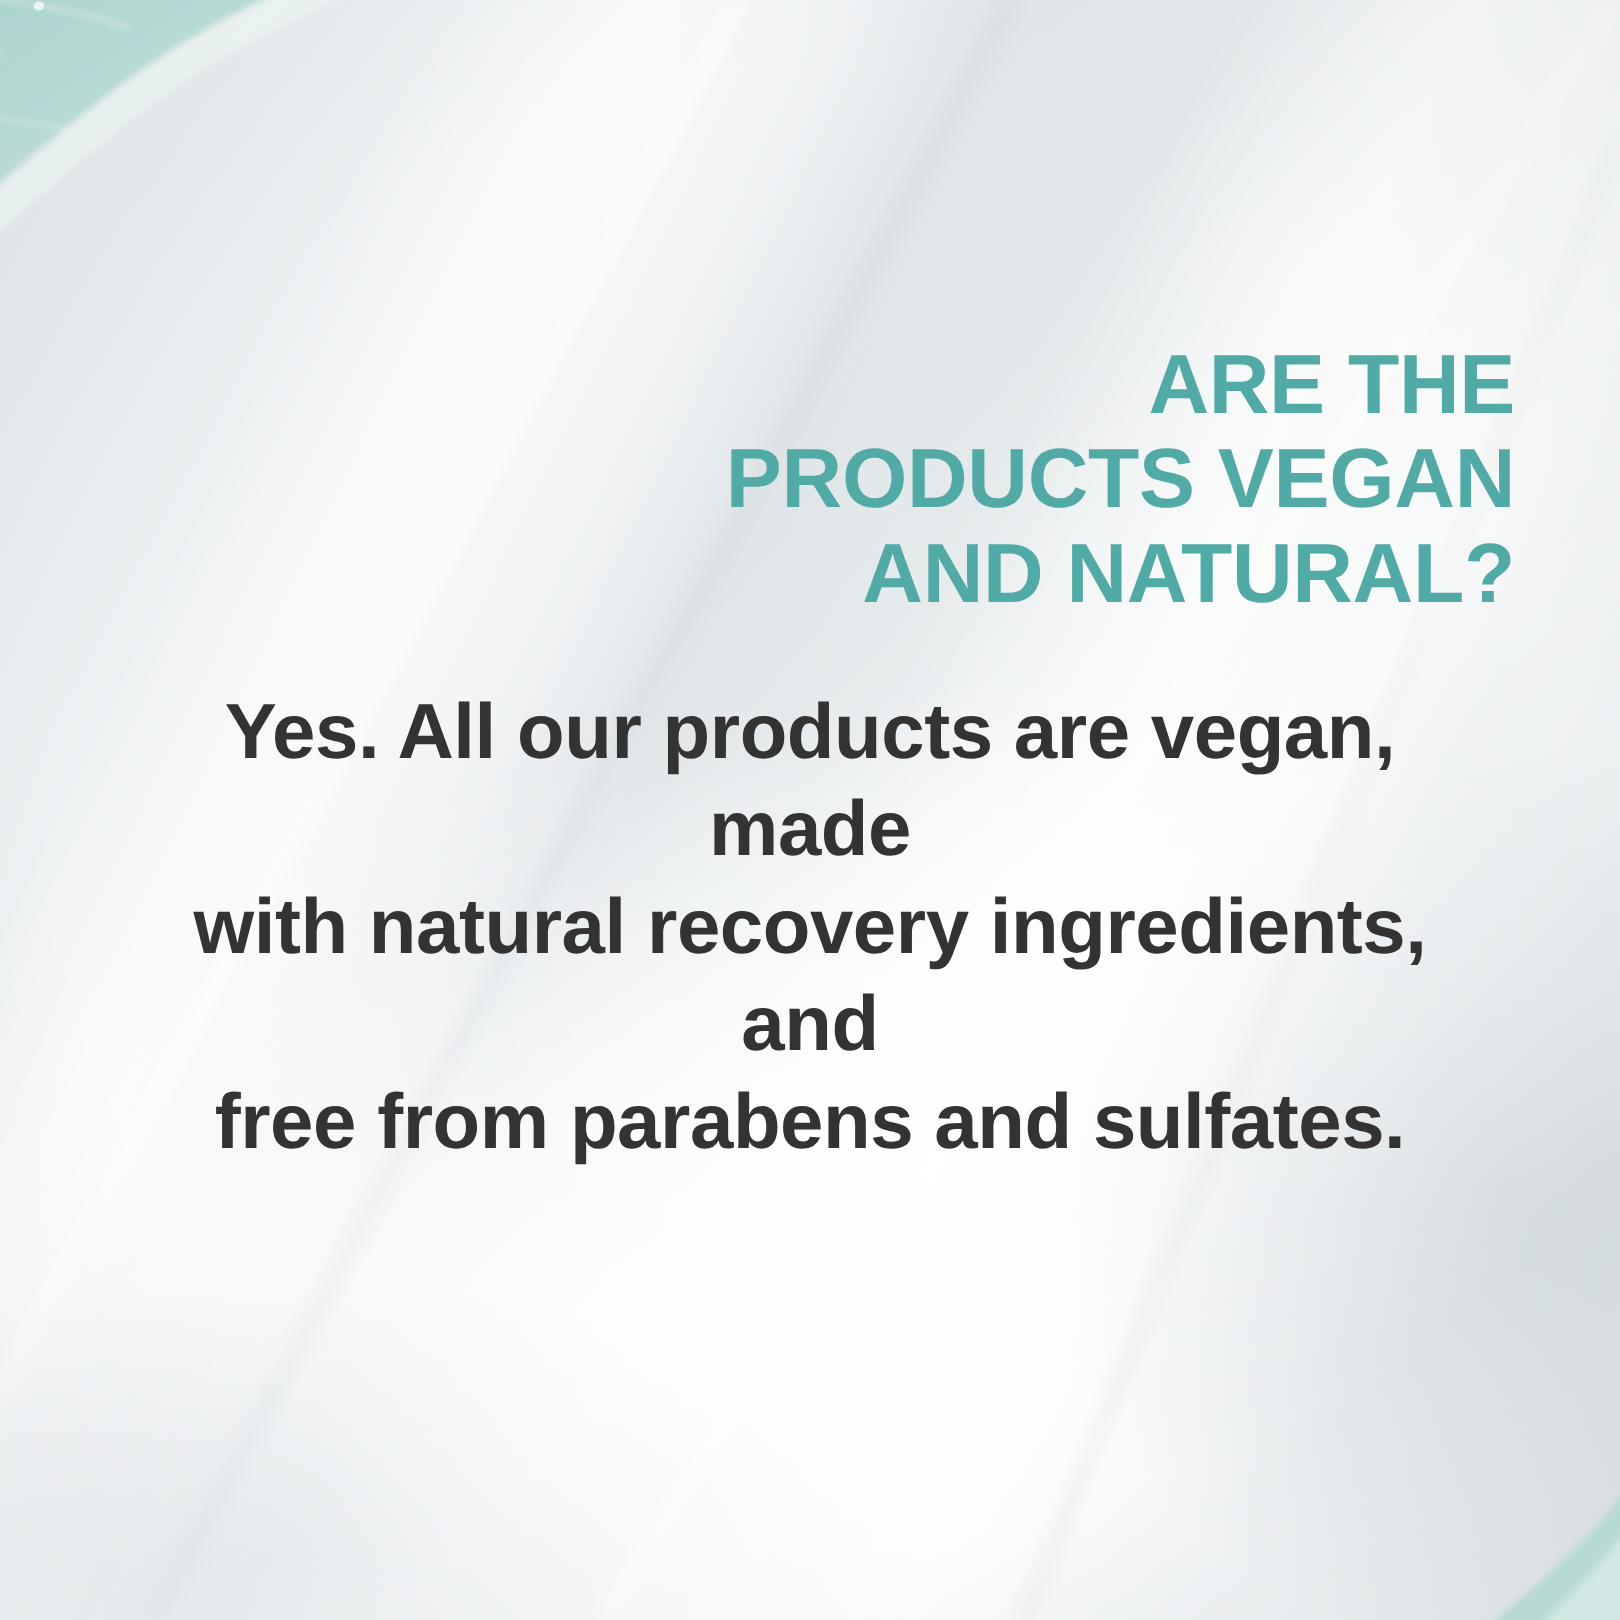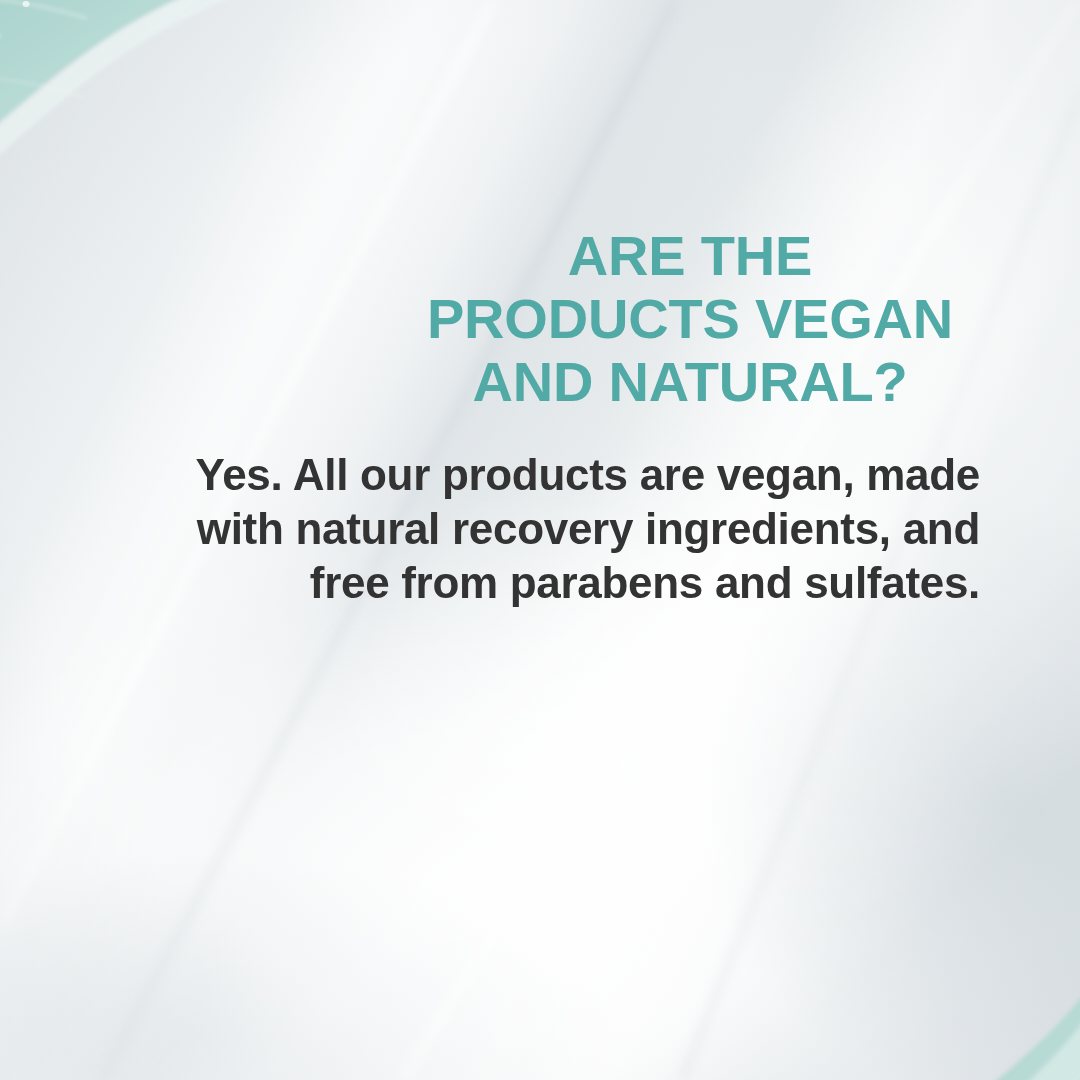--- a/index.html
+++ b/index.html
@@ -110,7 +110,7 @@
     font-size:56px;font-weight:700;line-height:63px;
     letter-spacing:-0.2px;
     text-transform:uppercase;
-    text-align:center;
+    text-align:right;
     white-space:pre-line;
   }
   #answer{

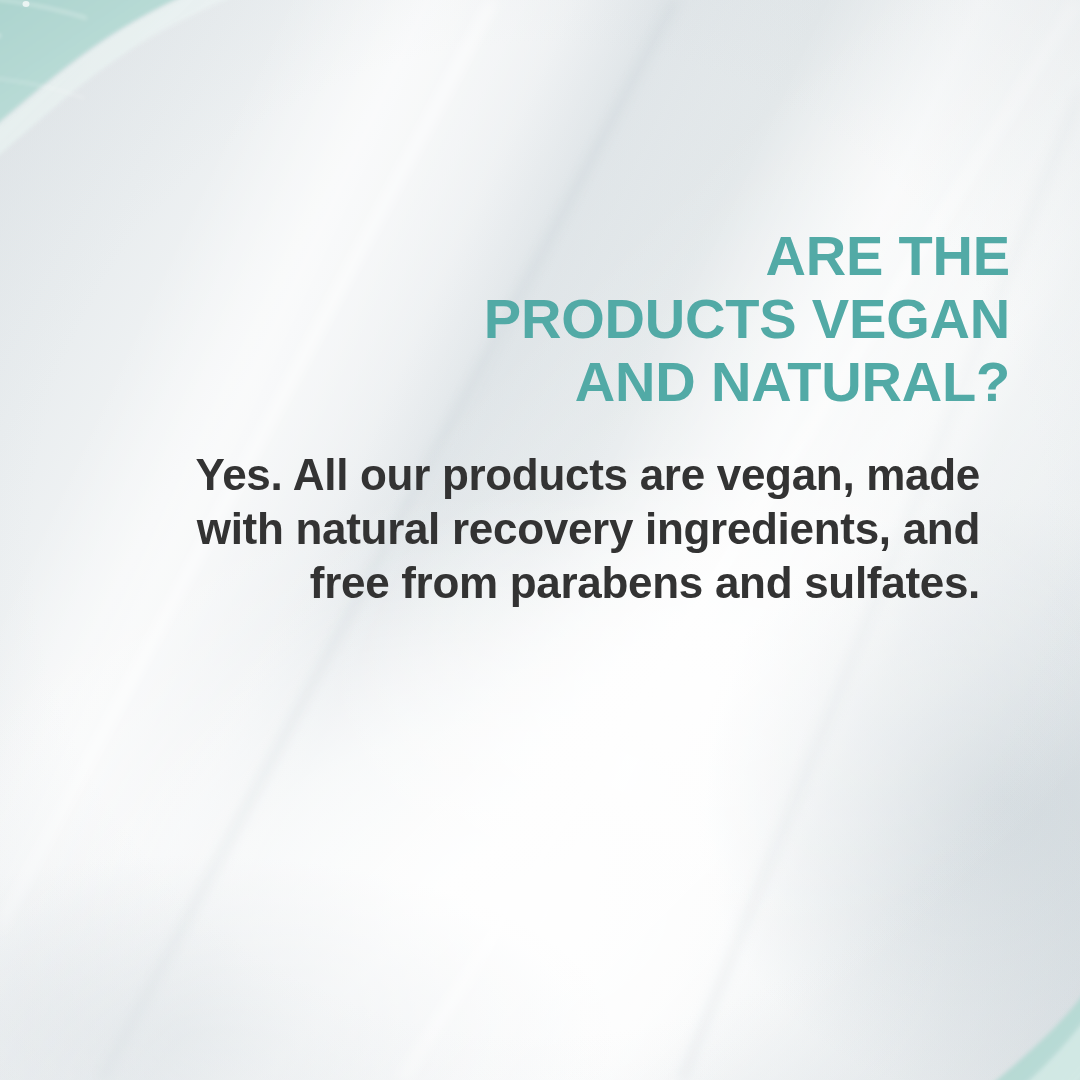--- a/index.html
+++ b/index.html
@@ -116,9 +116,9 @@
   #answer{
     position:absolute;left:100px;top:404px;width:880px;
     color:#333333;
-    font-size:44px;font-weight:700;line-height:54px;
+    font-size:52px;font-weight:700;line-height:65px;
     letter-spacing:-0.3px;
-    text-align:right;
+    text-align:center;
     white-space:pre-line;
   }
 </style>

